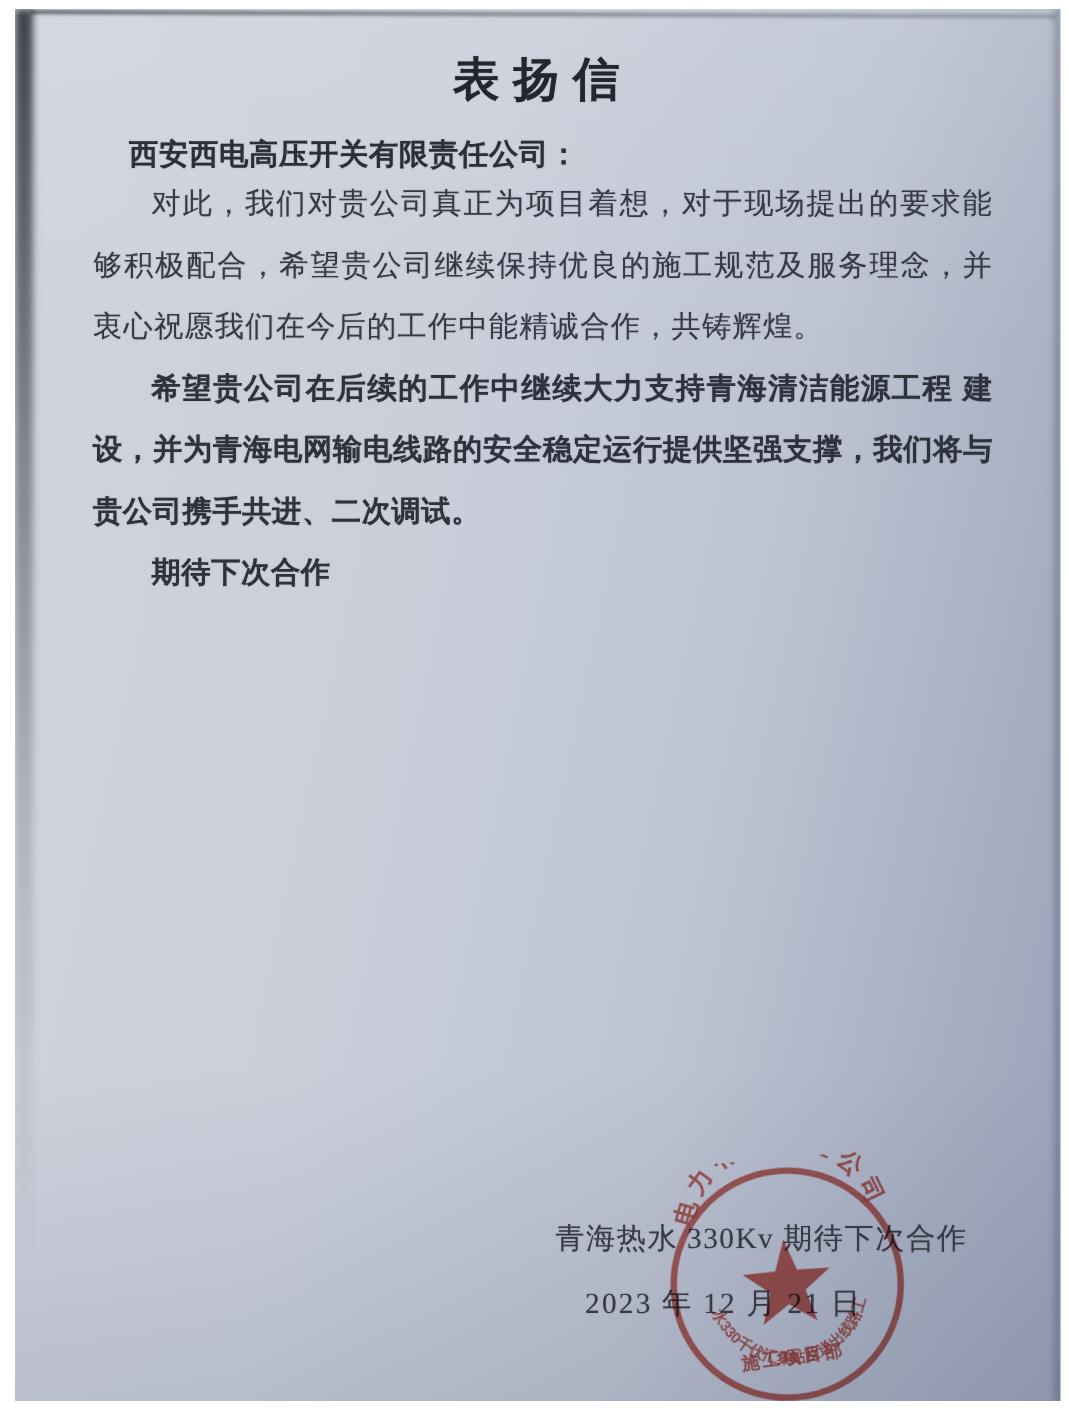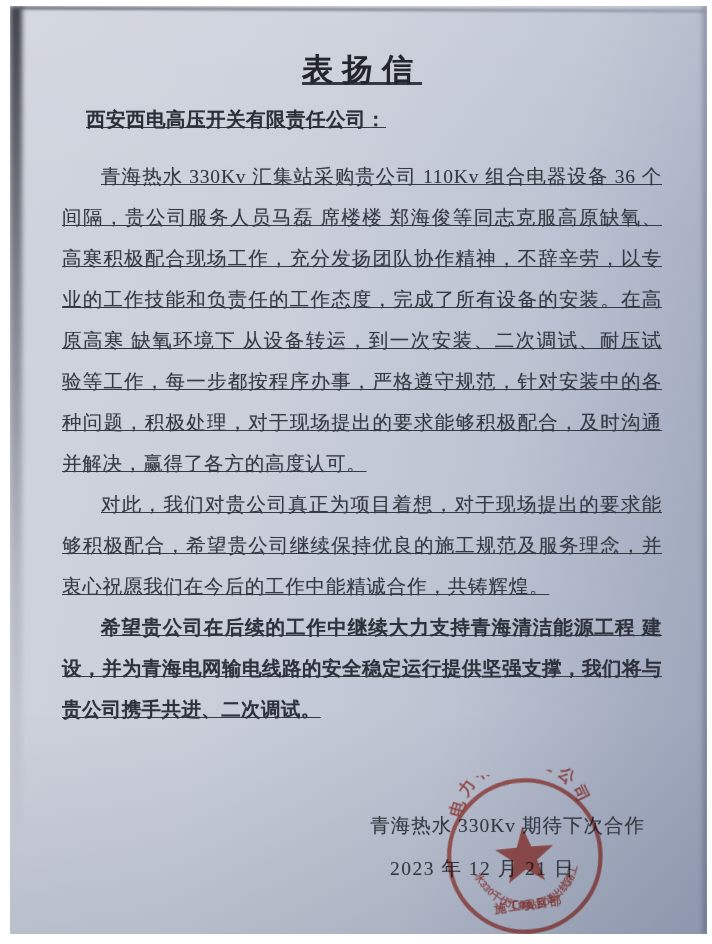--- a/index.html
+++ b/index.html
@@ -34,10 +34,9 @@
   }
   .letter {
     position:absolute; left:0; top:0; right:0;
-    padding:43px 45px 0 52px;
+    padding:26px 45px 0 52px;
     color:#363a44;
     text-shadow:0 0 1px rgba(56,60,72,0.35);
-    text-decoration:underline;
   }
   .title {
     margin:0; text-align:center;

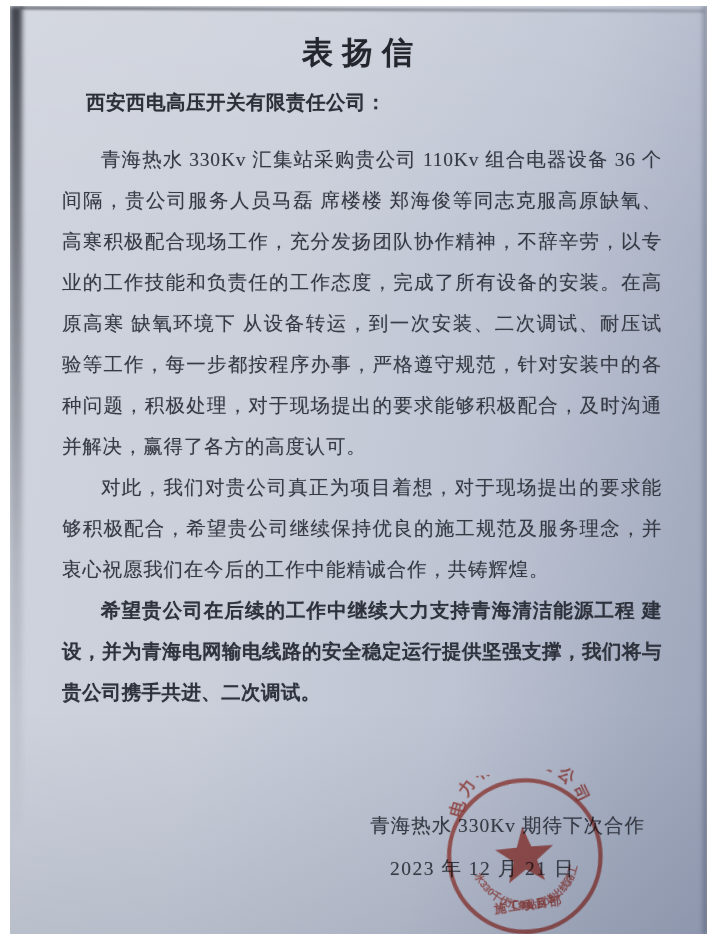--- a/index.html
+++ b/index.html
@@ -88,7 +88,6 @@
   <div class="letter">
     <h1 class="title">表扬信</h1>
     <div class="salutation">西安西电高压开关有限责任公司：</div>
-    <p class="para first">青海热水 330Kv 汇集站采购贵公司 110Kv 组合电器设备 36 个间隔，贵公司服务人员马磊 席楼楼 郑海俊等同志克服高原缺氧、高寒积极配合现场工作，充分发扬团队协作精神，不辞辛劳，以专业的工作技能和负责任的工作态度，完成了所有设备的安装。在高原高寒 缺氧环境下 从设备转运，到一次安装、二次调试、耐压试验等工作，每一步都按程序办事，严格遵守规范，针对安装中的各种问题，积极处理，对于现场提出的要求能够积极配合，及时沟通并解决，赢得了各方的高度认可。</p>
     <p class="para">对此，我们对贵公司真正为项目着想，对于现场提出的要求能够积极配合，希望贵公司继续保持优良的施工规范及服务理念，并衷心祝愿我们在今后的工作中能精诚合作，共铸辉煌。</p>
     <p class="para bold">希望贵公司在后续的工作中继续大力支持青海清洁能源工程 建设，并为青海电网输电线路的安全稳定运行提供坚强支撑，我们将与贵公司携手共进、二次调试。</p>
   </div>

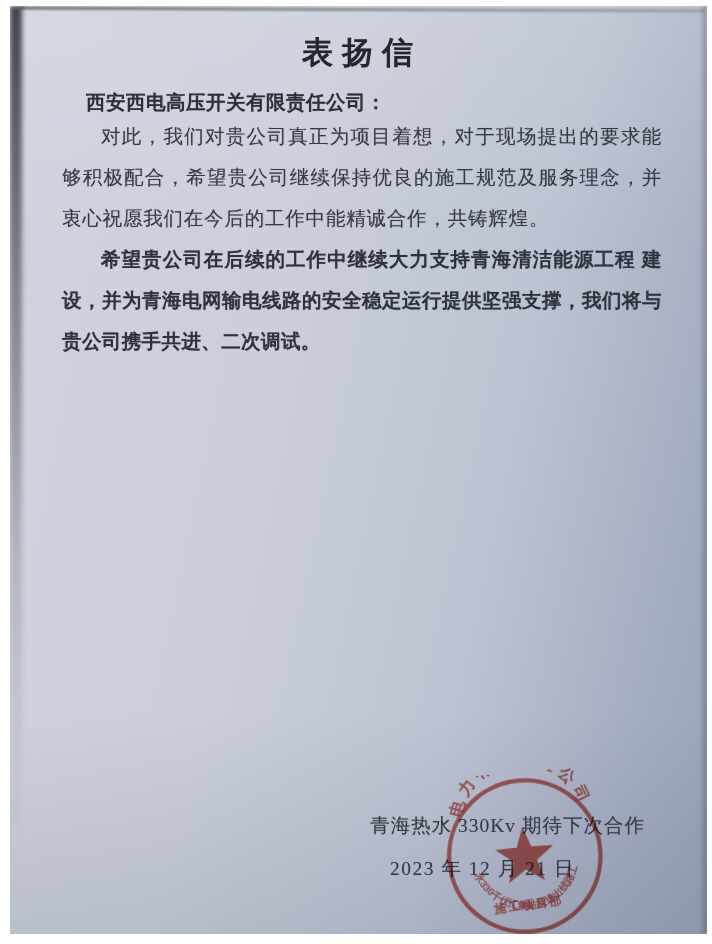--- a/index.html
+++ b/index.html
@@ -90,6 +90,7 @@
     <div class="salutation">西安西电高压开关有限责任公司：</div>
     <p class="para">对此，我们对贵公司真正为项目着想，对于现场提出的要求能够积极配合，希望贵公司继续保持优良的施工规范及服务理念，并衷心祝愿我们在今后的工作中能精诚合作，共铸辉煌。</p>
     <p class="para bold">希望贵公司在后续的工作中继续大力支持青海清洁能源工程 建设，并为青海电网输电线路的安全稳定运行提供坚强支撑，我们将与贵公司携手共进、二次调试。</p>
+    <p class="para bold closing">期待下次合作</p>
   </div>
 
   <div class="signature-org">青海热水 330Kv 期待下次合作</div>

